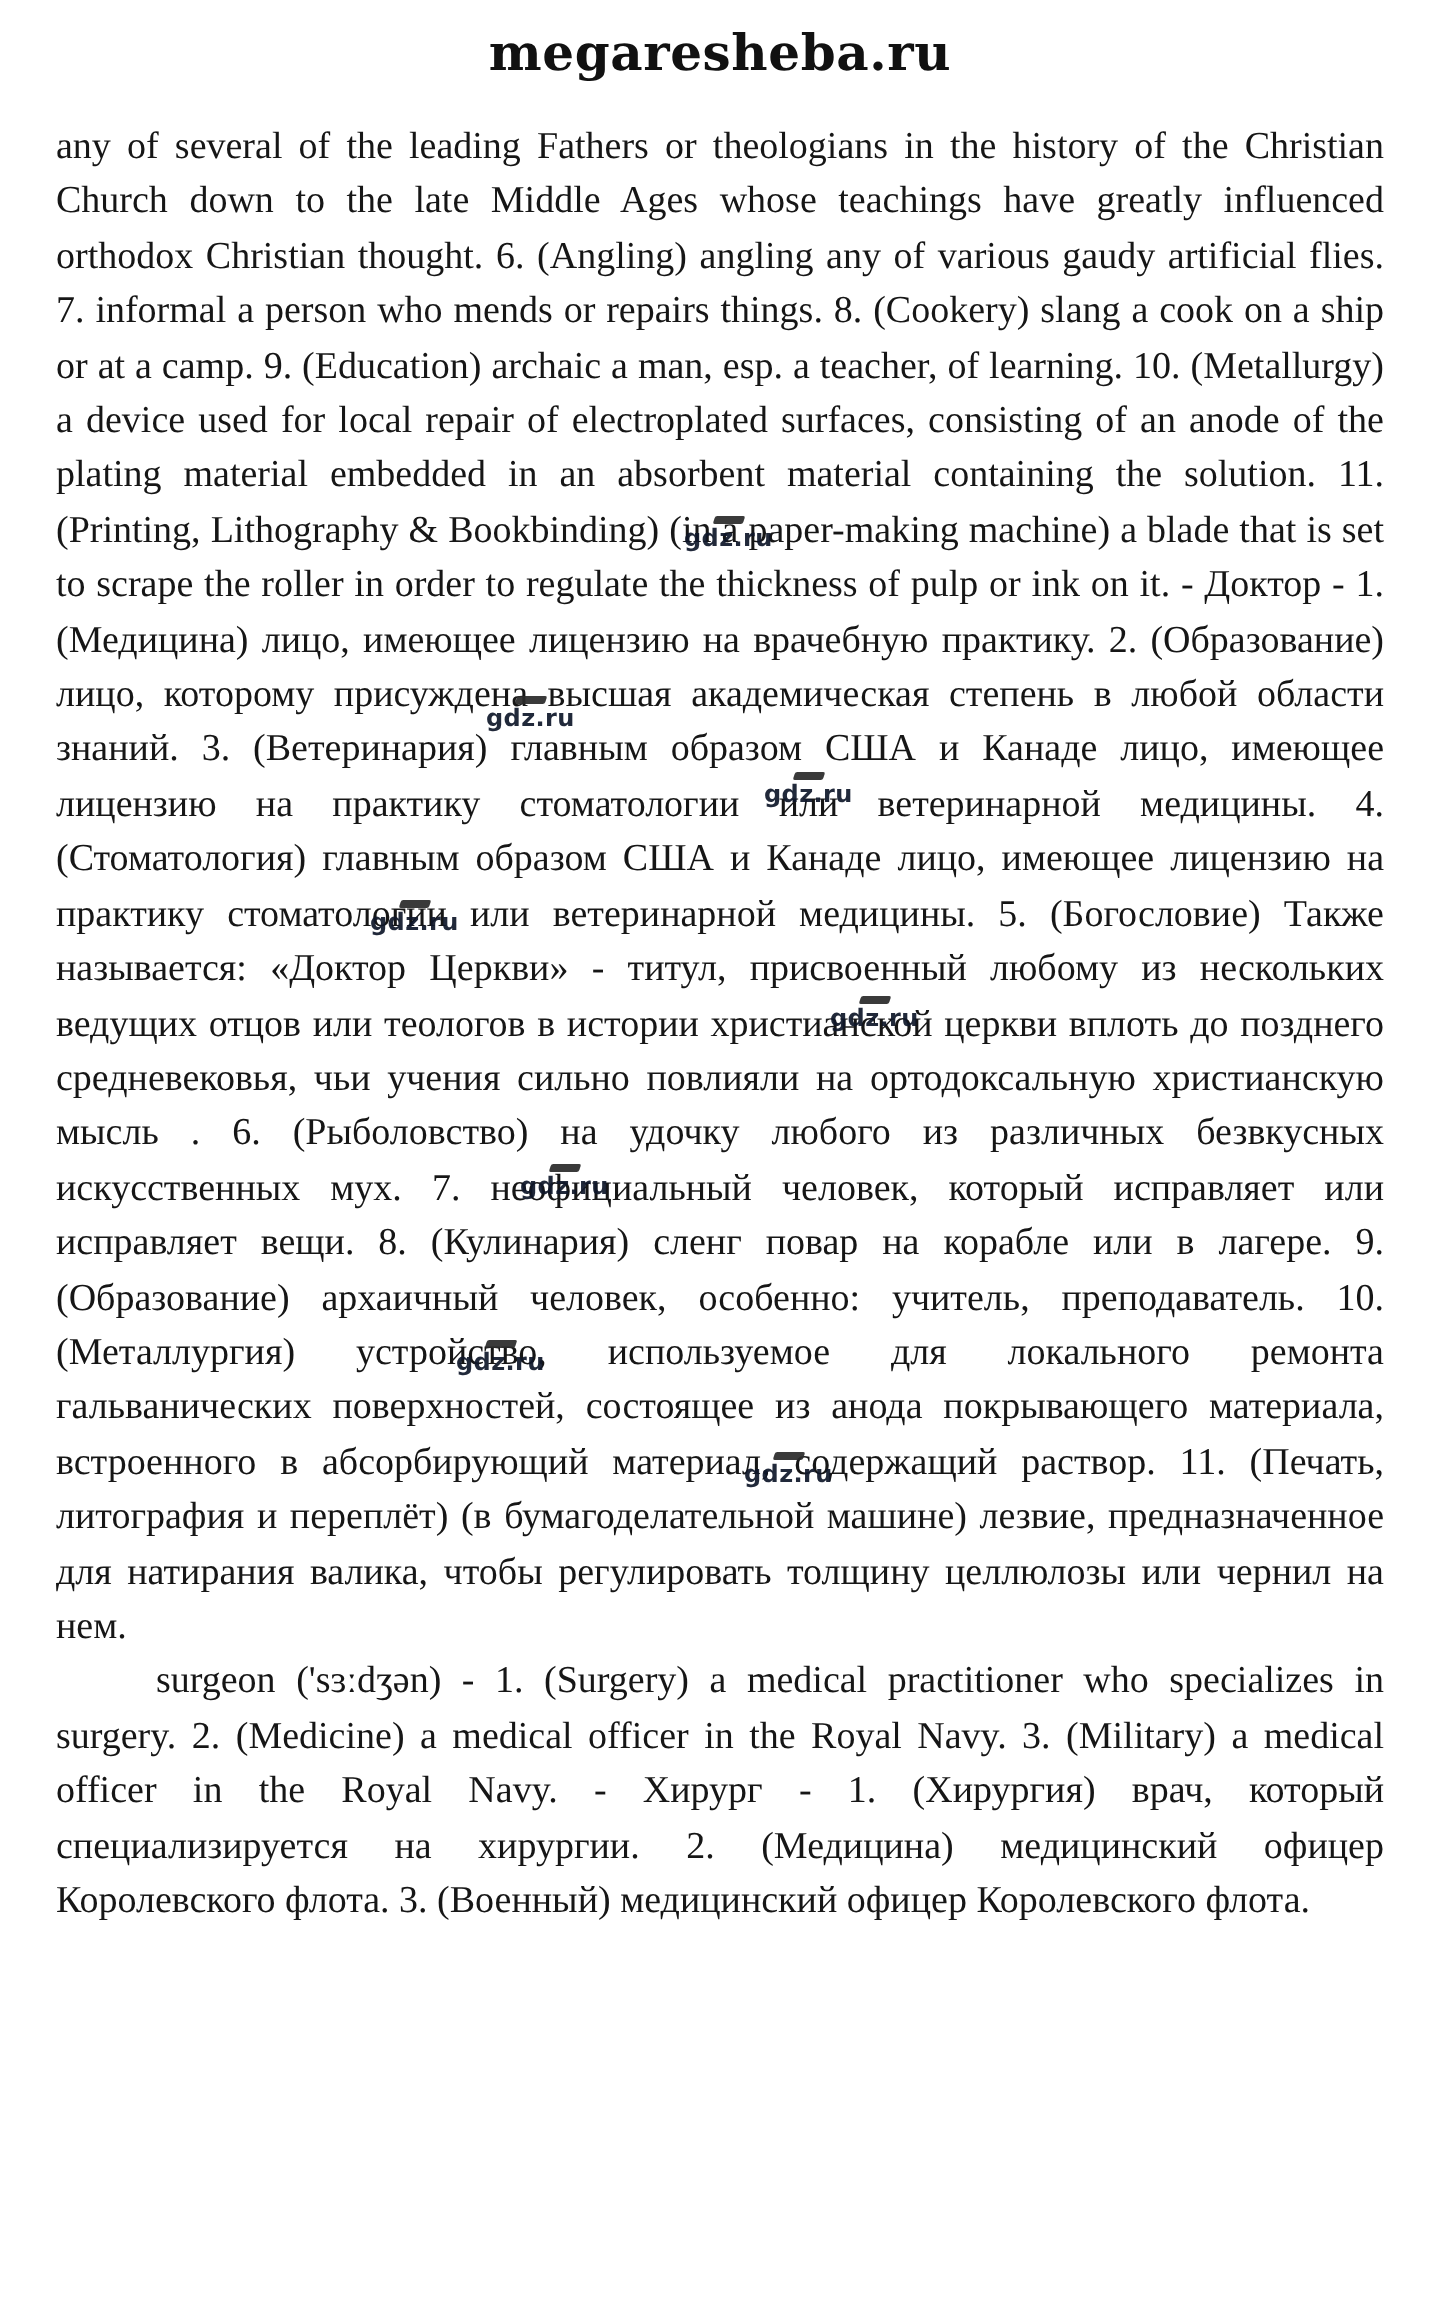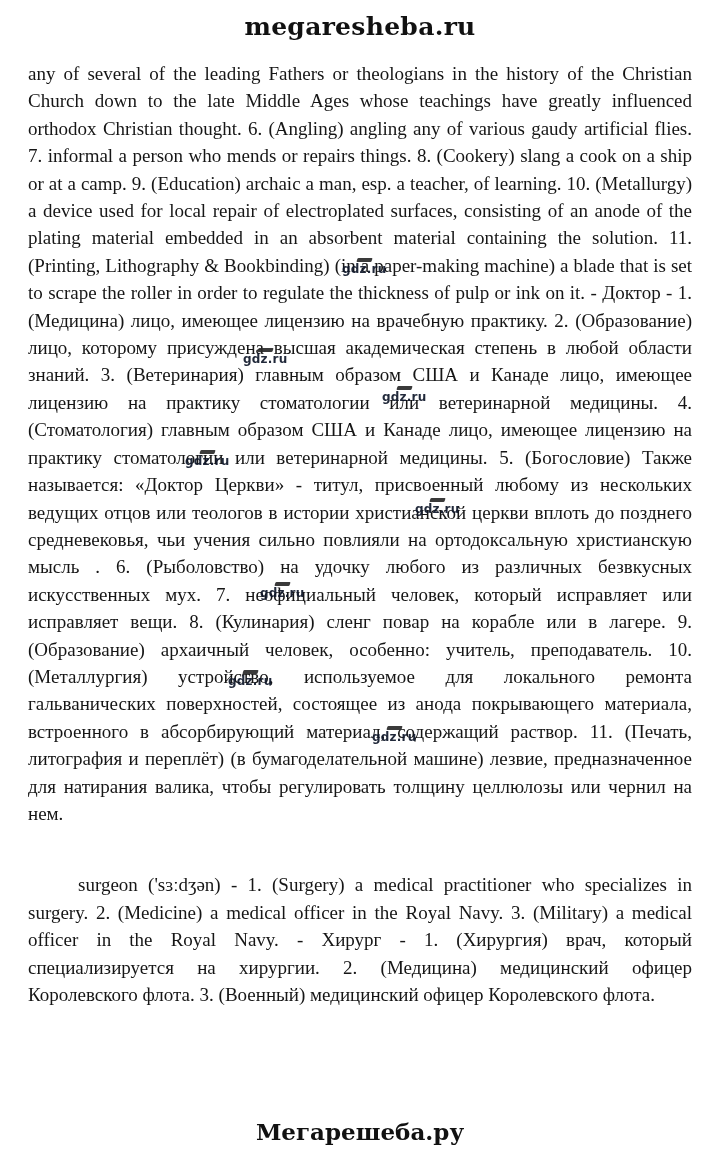--- a/index.html
+++ b/index.html
@@ -43,7 +43,6 @@
   }
   .para-indent {
     text-indent: 50px;
-    margin-top: 44px;
   }
   .footer-title {
     position: absolute;

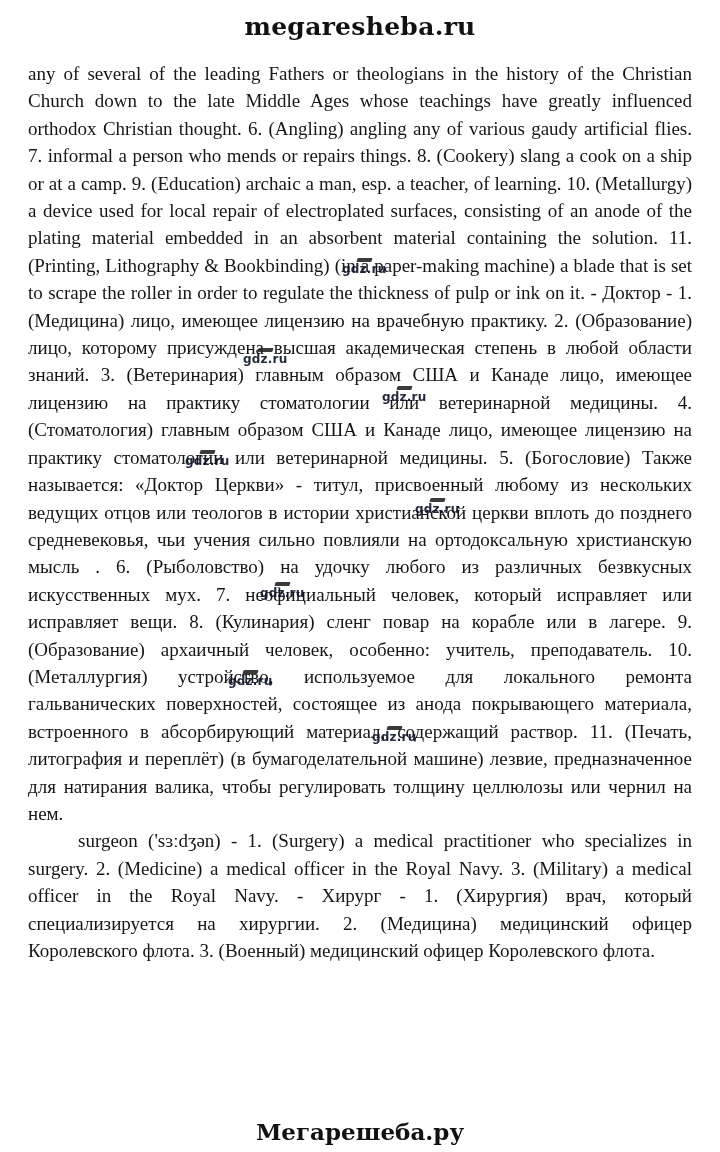--- a/index.html
+++ b/index.html
@@ -134,7 +134,6 @@
       </div>
     </div>
 
-  <div class="footer-title">Мегарешеба.ру</div>
 
 </div>
 

